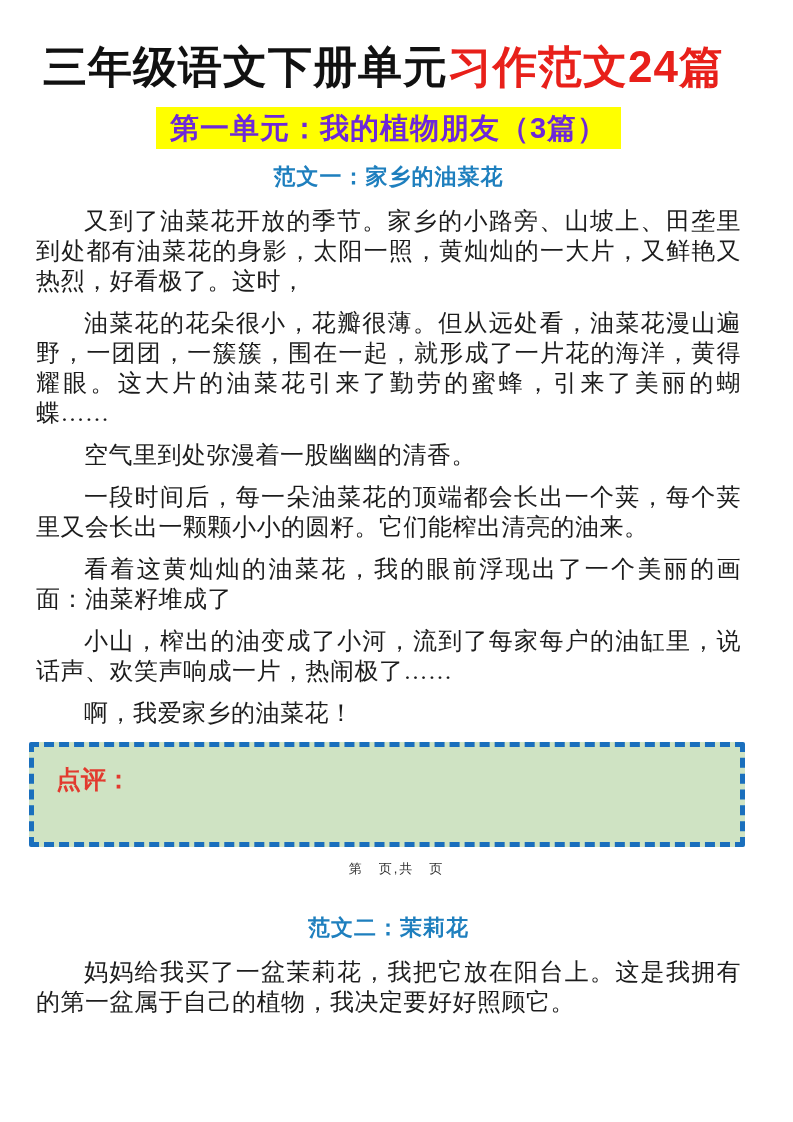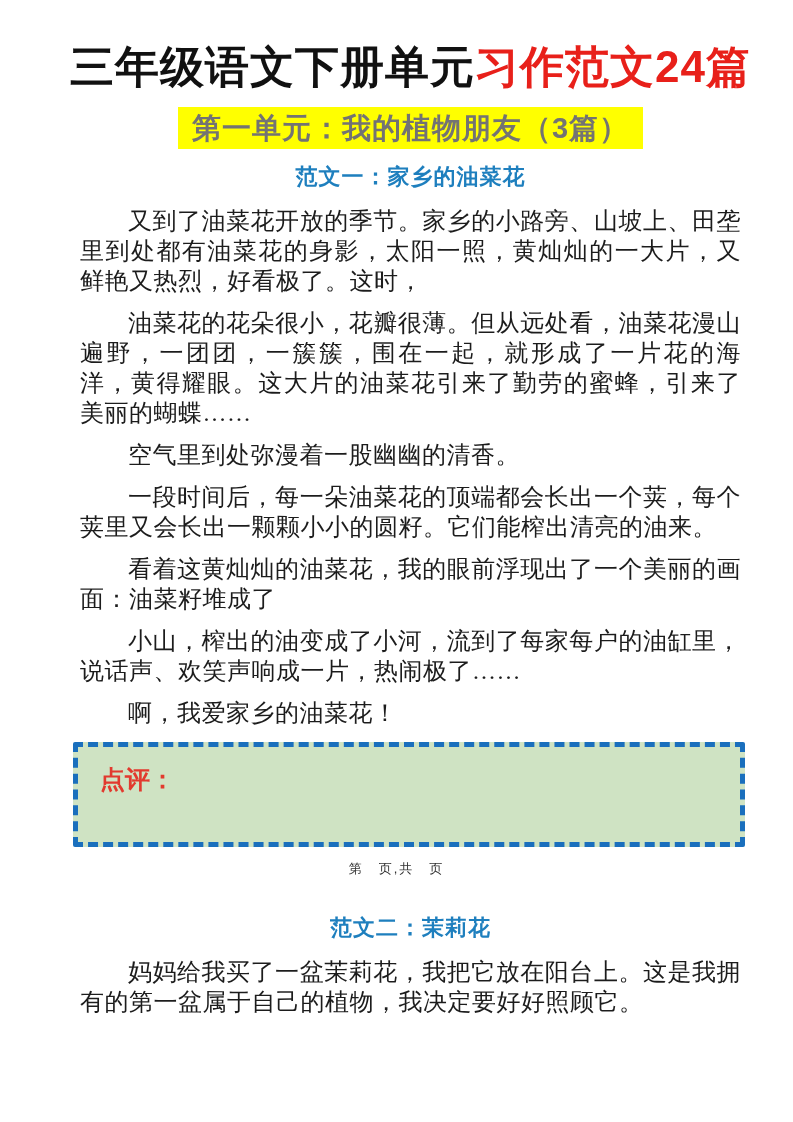--- a/index.html
+++ b/index.html
@@ -15,7 +15,7 @@
   .page {
     width: 793px;
     height: 892px;
-    padding: 42px 52px 0 80px;
+    padding: 42px 52px 0 36px;
     position: relative;
   }
   .main-title {

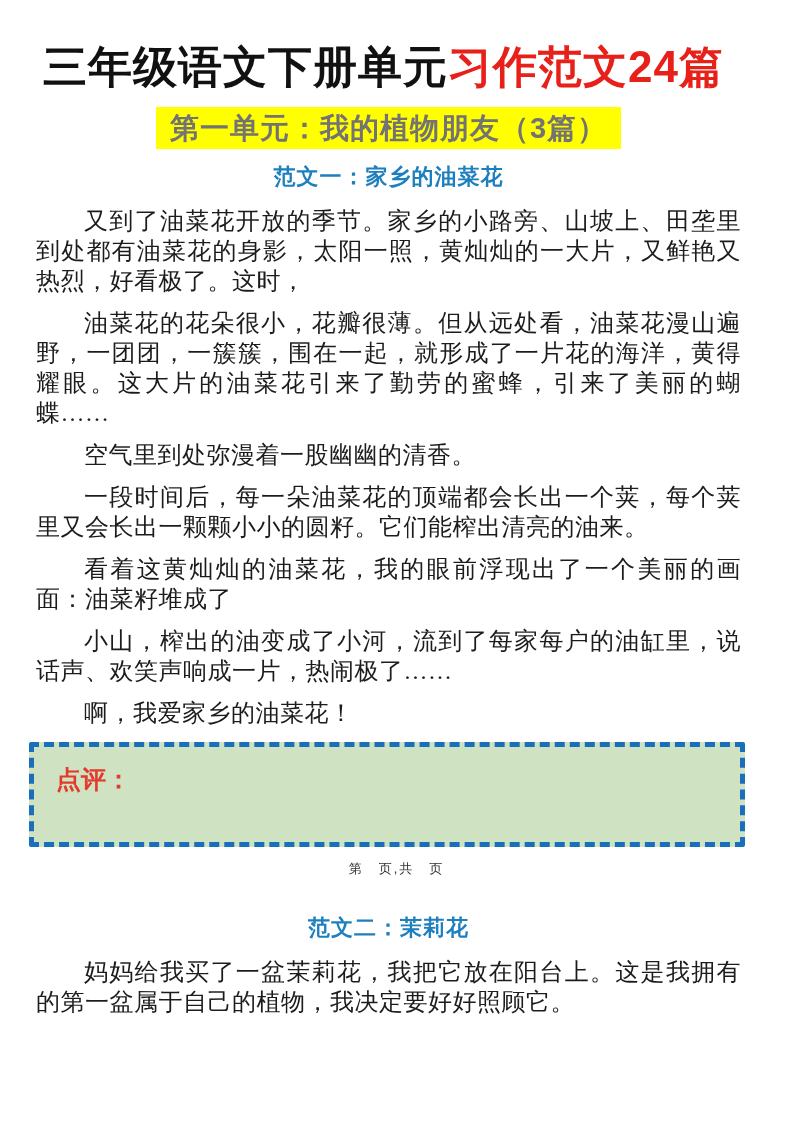--- a/index.html
+++ b/index.html
@@ -35,7 +35,7 @@
   .unit-banner {
     display: inline-block;
     background: #ffff00;
-    color: #737373;
+    color: #6d28d9;
     font-weight: 900;
     font-size: 29px;
     line-height: 1.45;

